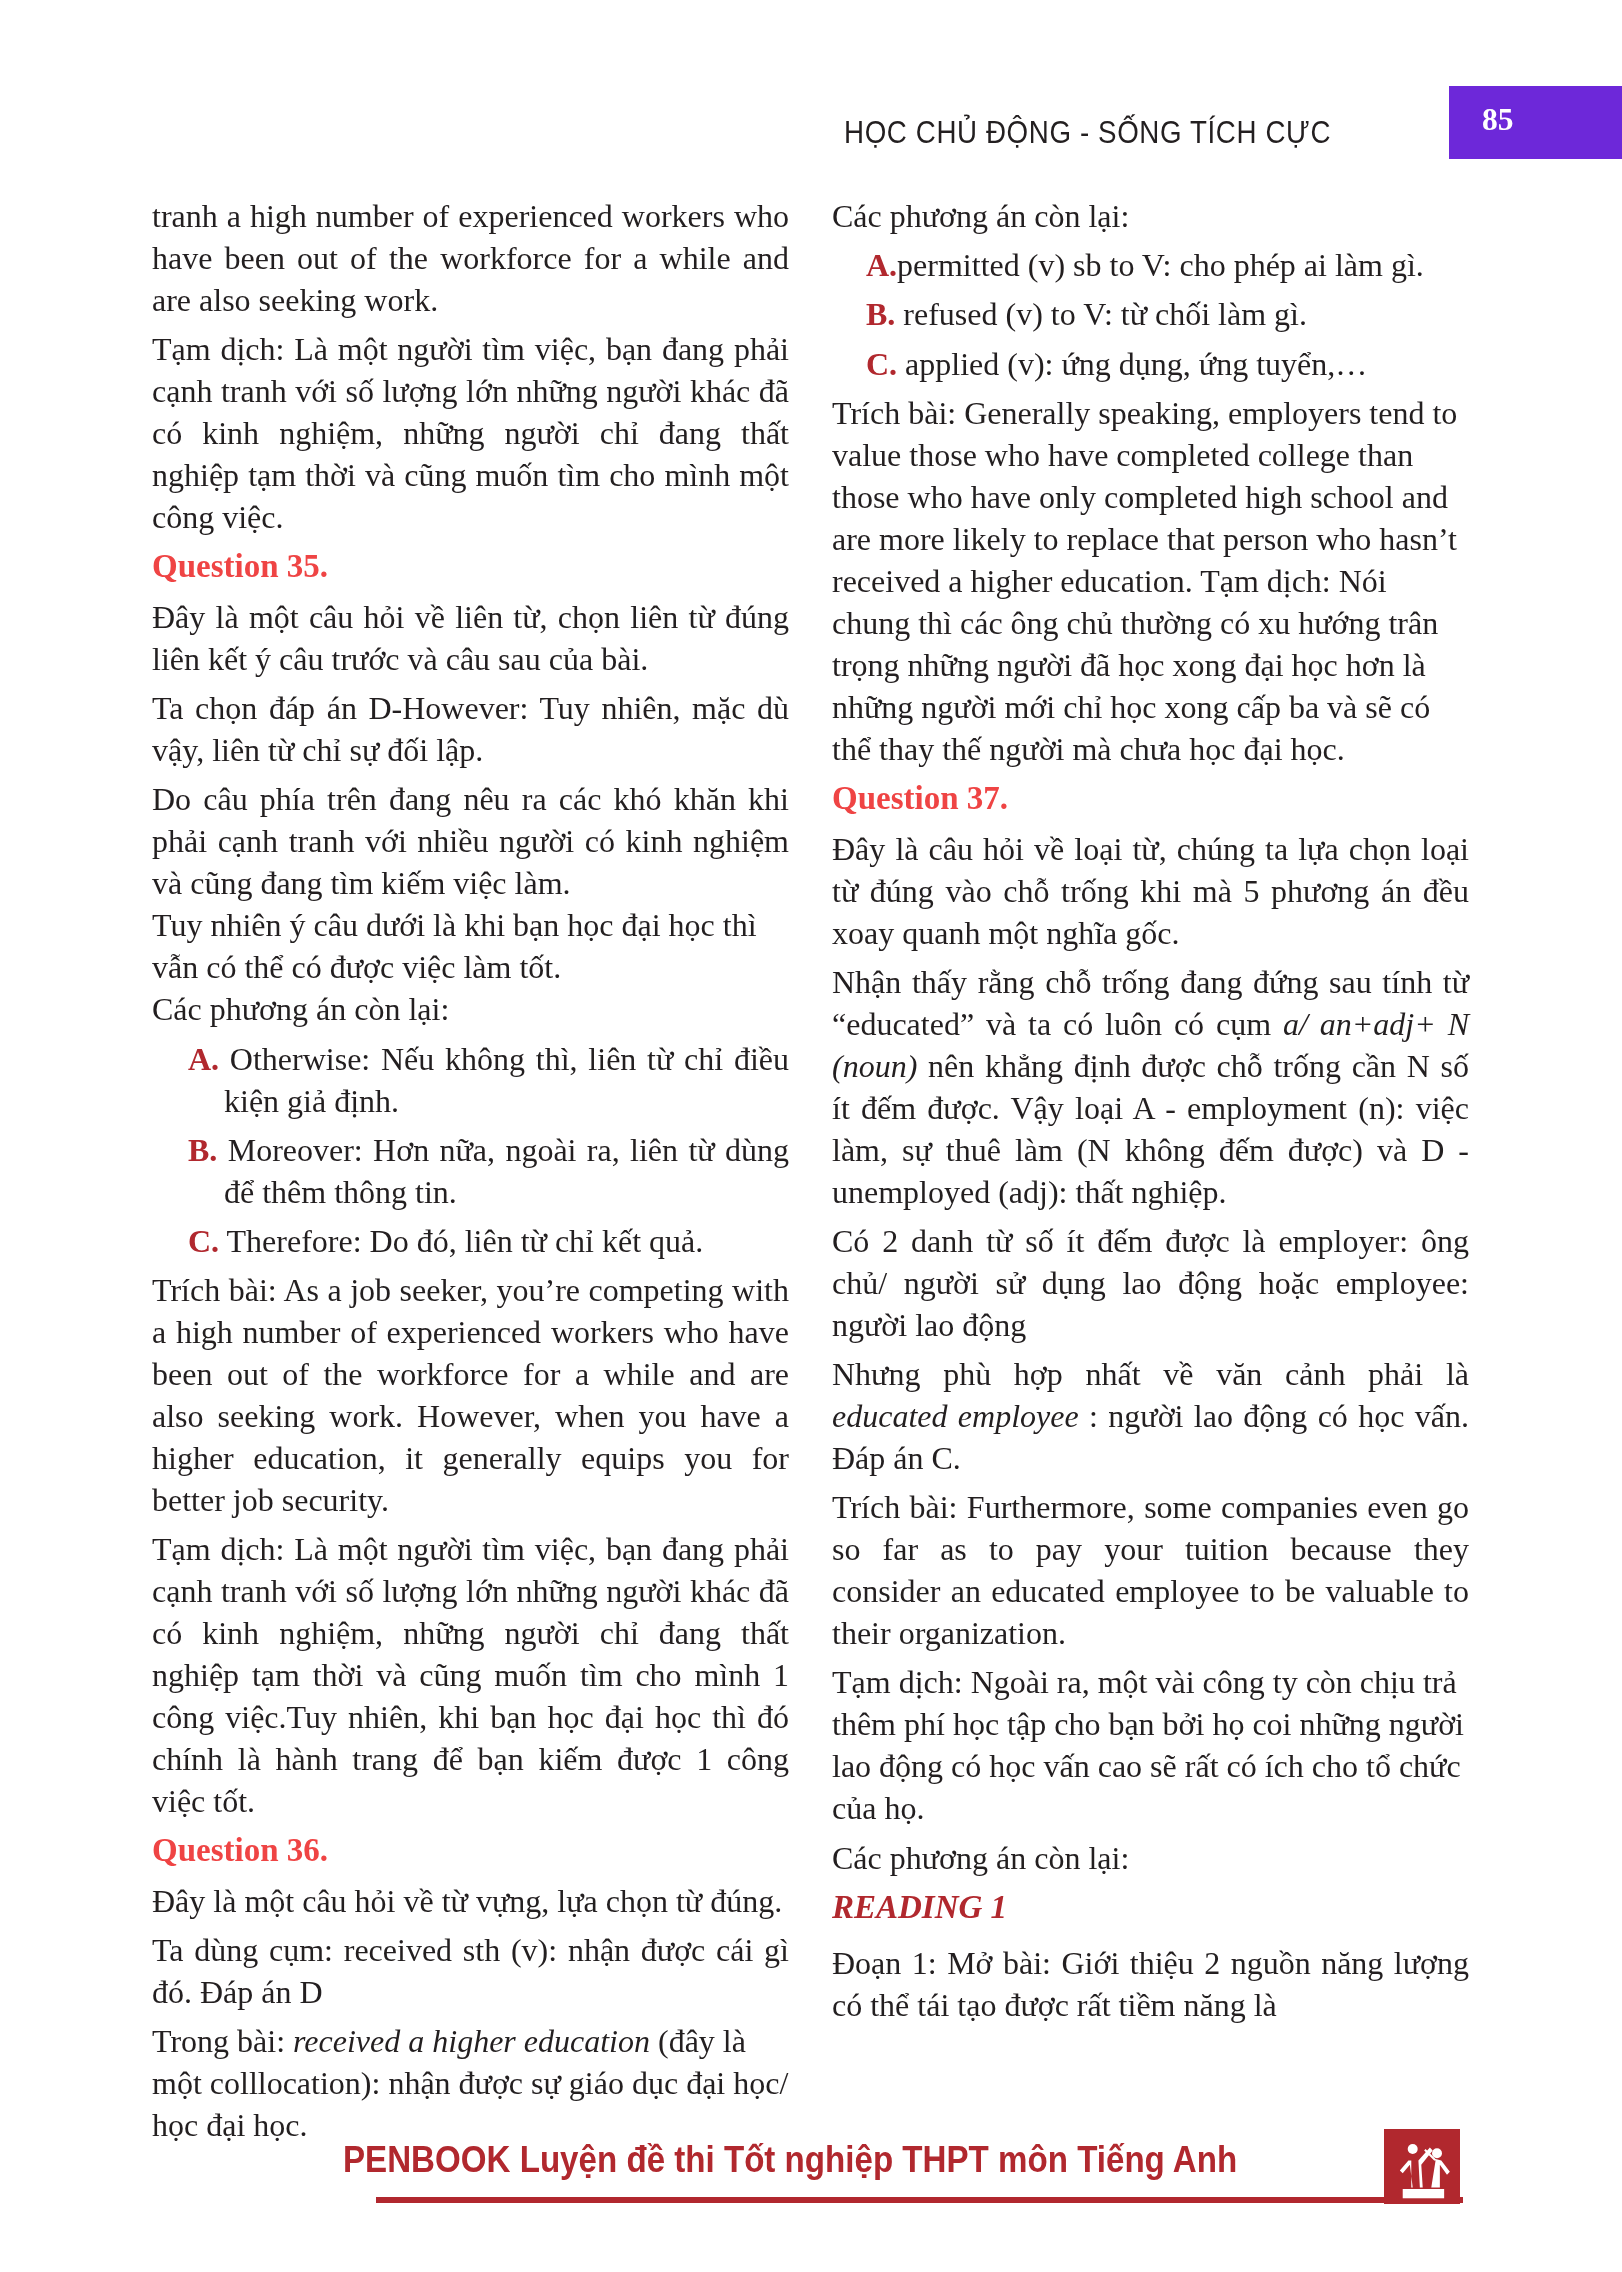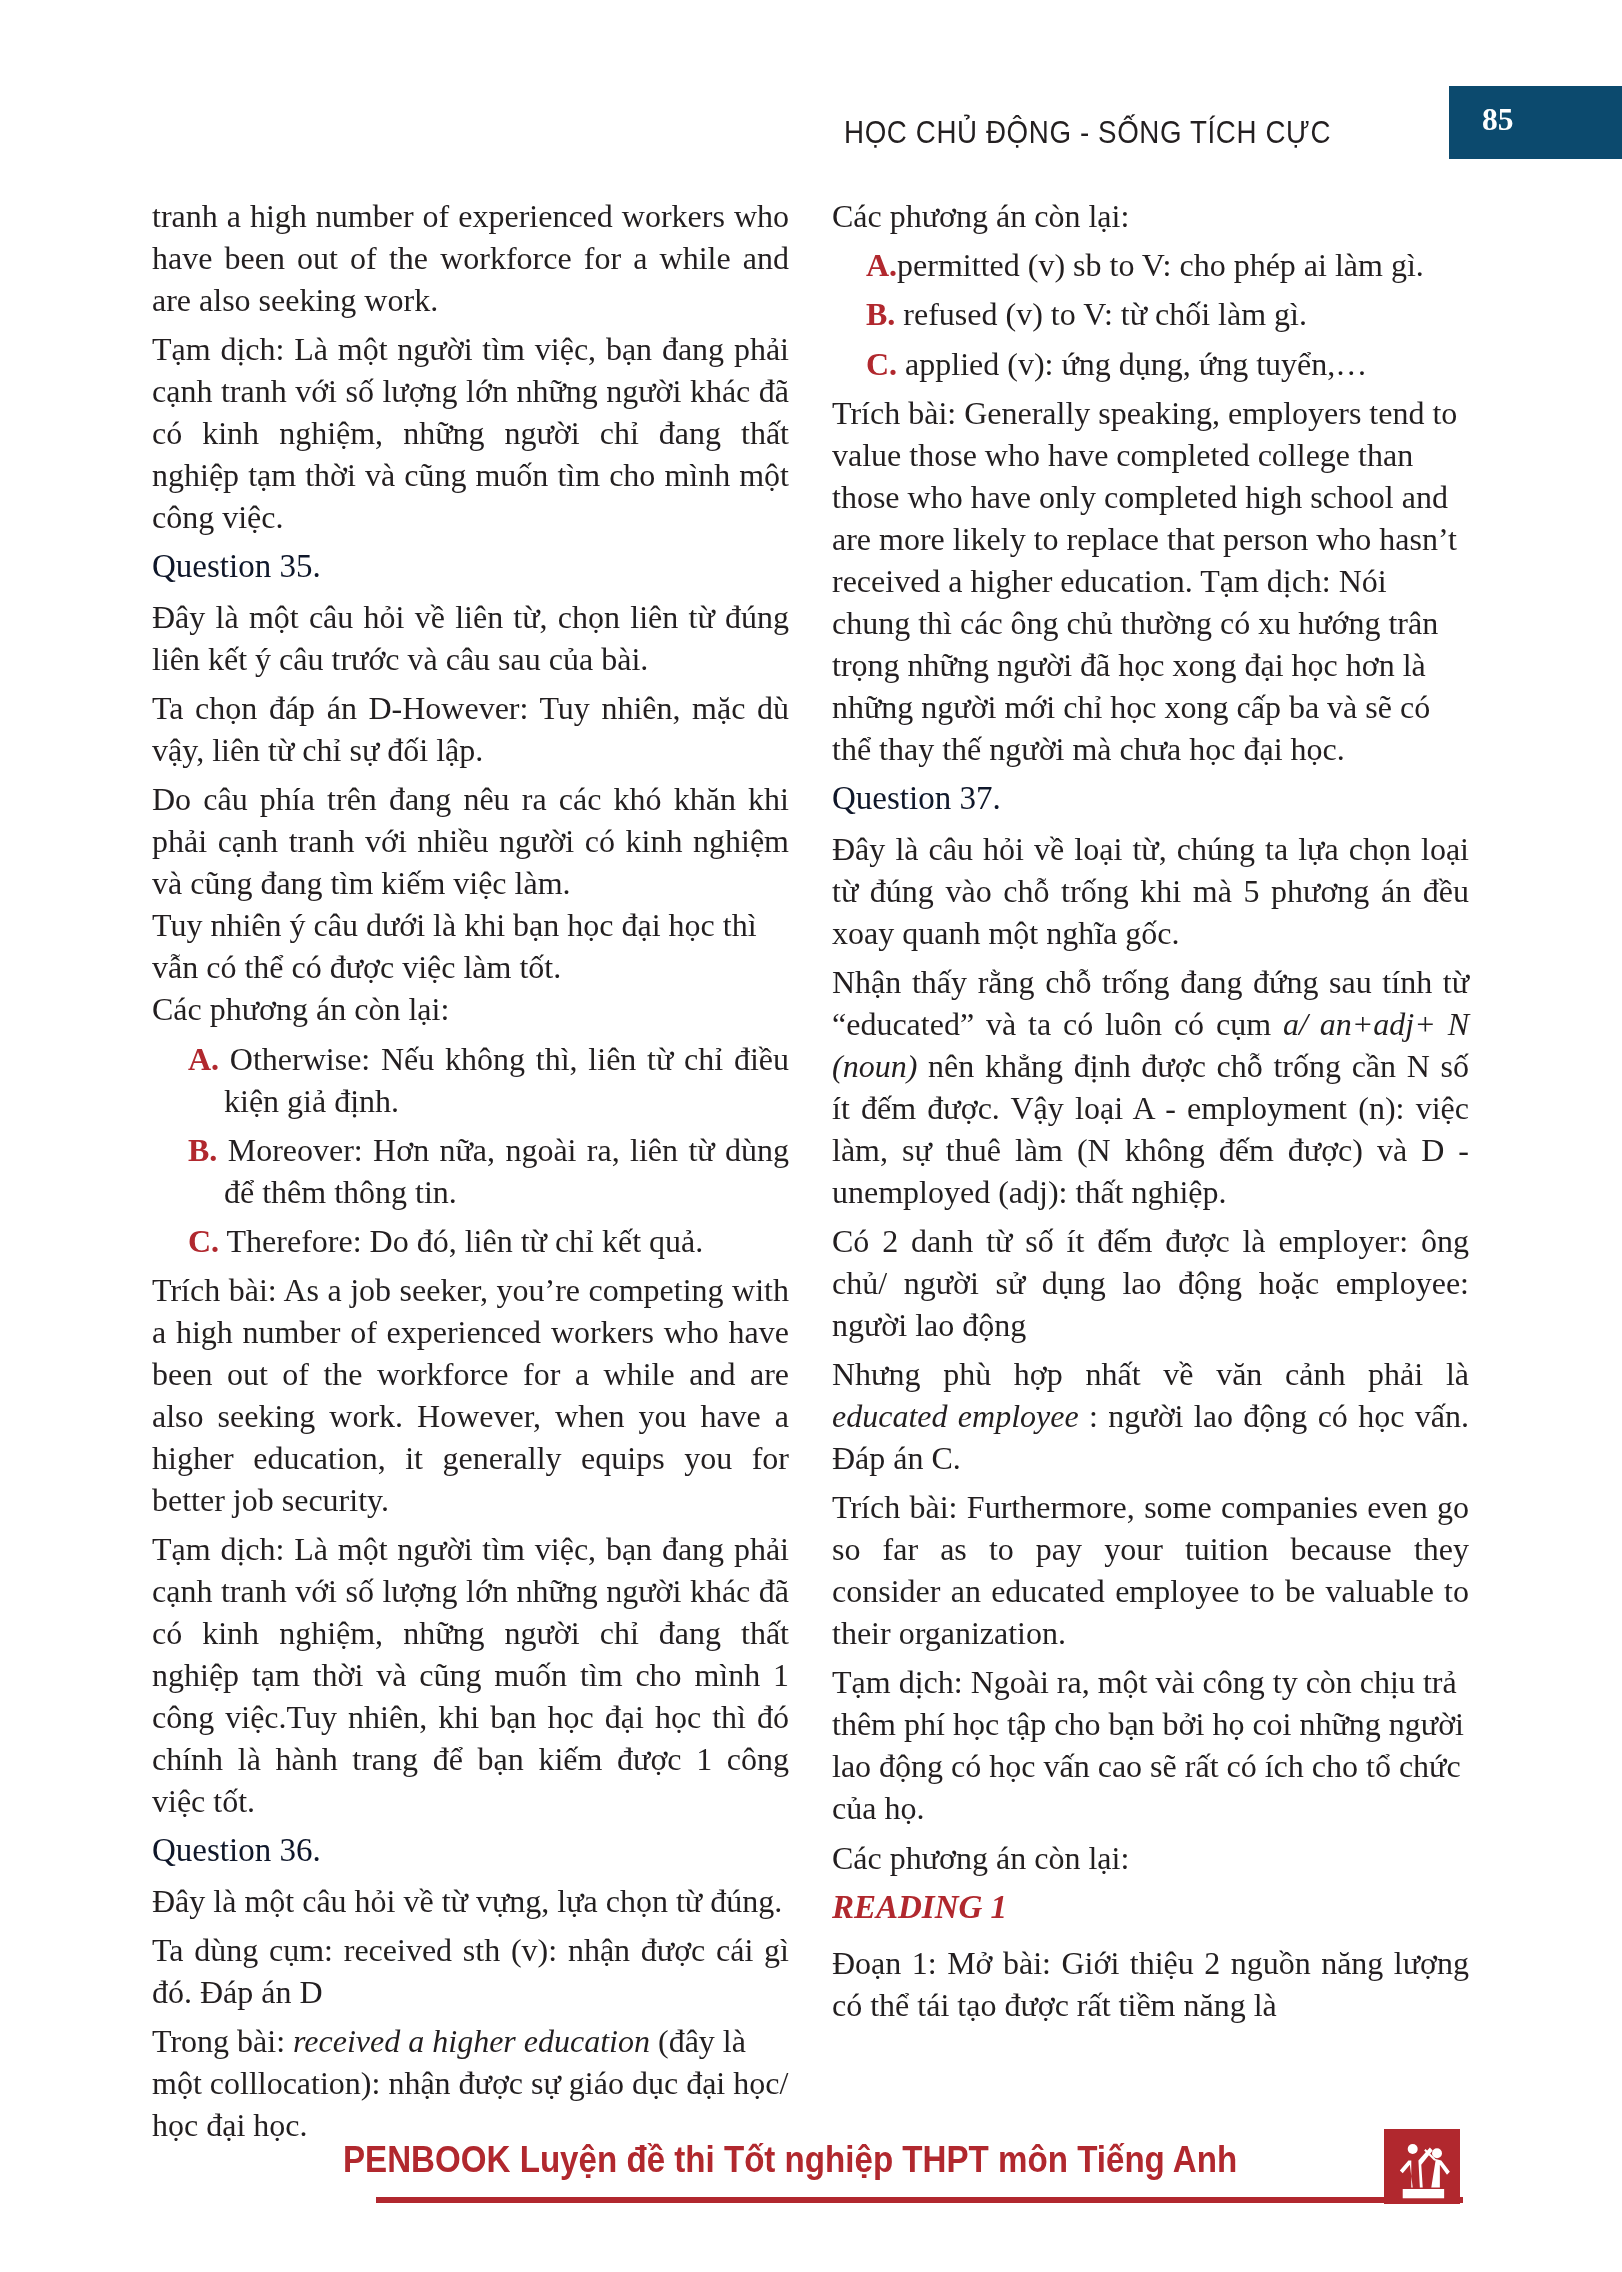--- a/index.html
+++ b/index.html
@@ -16,7 +16,7 @@
   }
   .page-box {
     position: absolute; left: 1449px; top: 86px; width: 173px; height: 73px;
-    background: #0c4a6e;
+    background: #6d28d9;
   }
   .page-number {
     position: absolute; left: 33px; top: 15.7px;

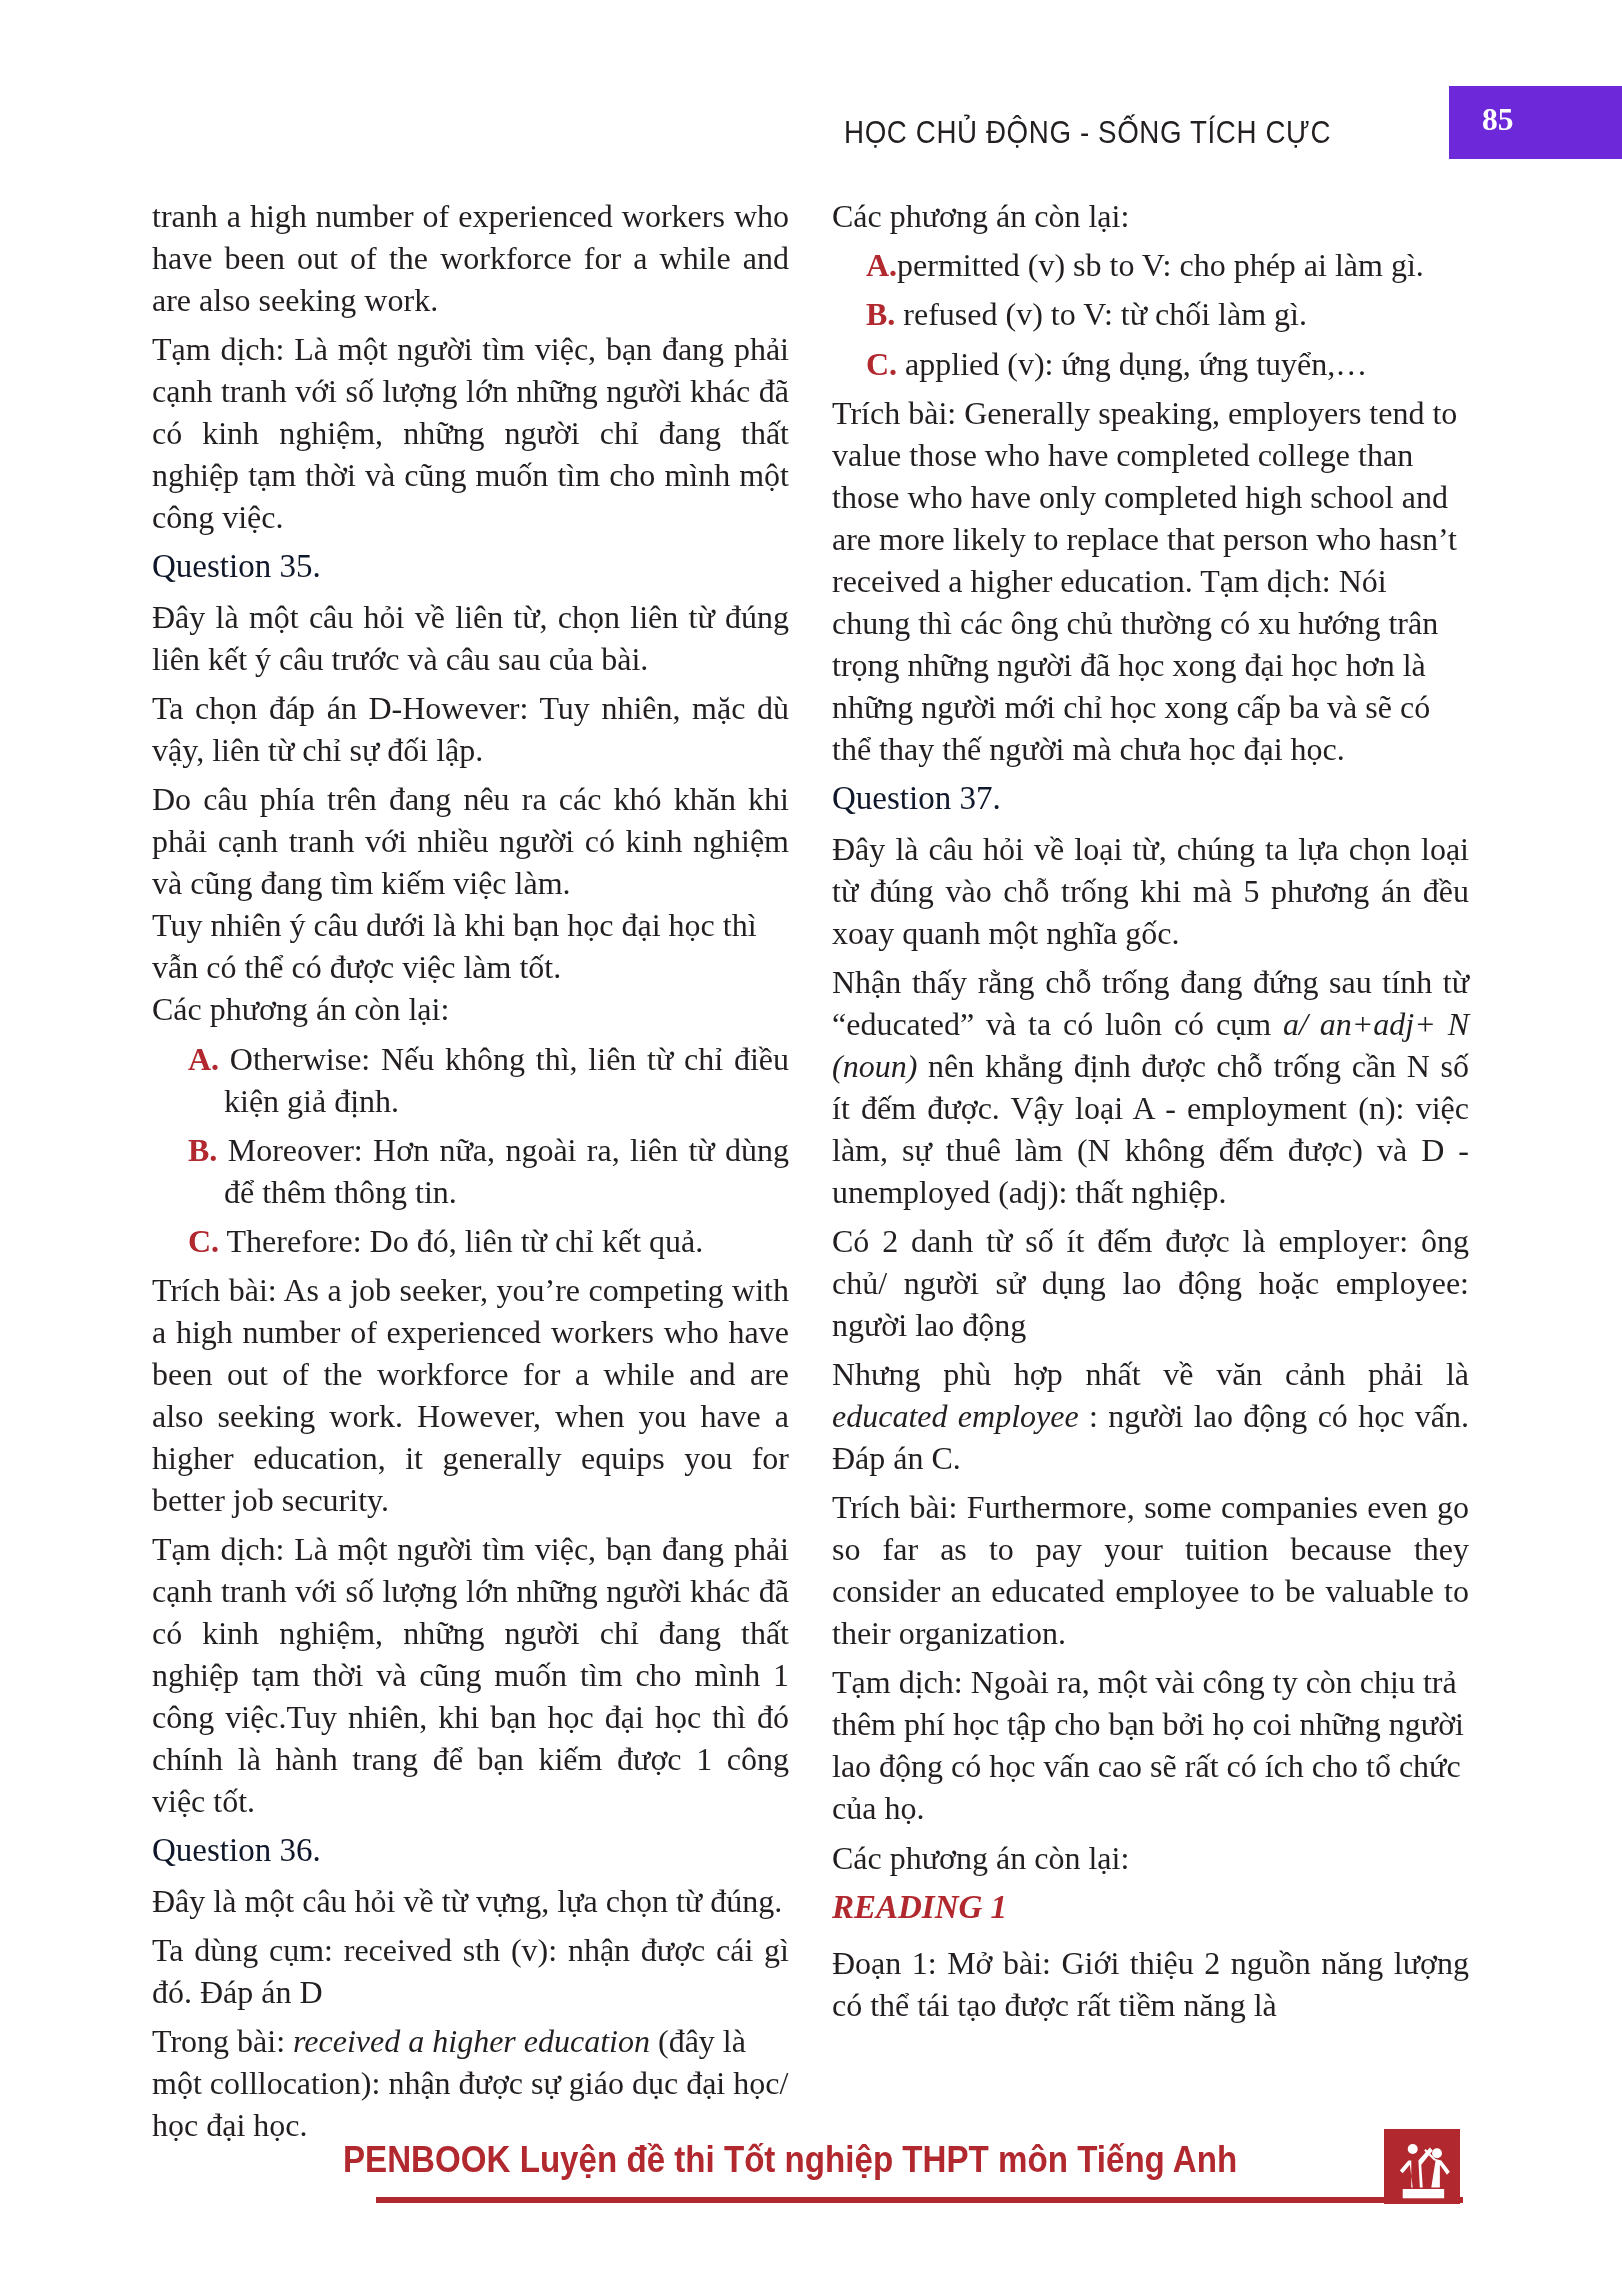--- a/index.html
+++ b/index.html
@@ -31,7 +31,7 @@
   .col-right { left: 832px; }
   .para { margin: 0 0 7.2px 0; text-align: justify; }
   .para.tight { margin-bottom: 0; }
-  .para.heading { color: #0f172a; font-weight: normal; font-size: 33px; margin-bottom: 8.6px; text-align: left; }
+  .para.heading { color: #ef4444; font-weight: bold; font-size: 33px; margin-bottom: 8.6px; text-align: left; }
   .para.heading-italic { color: #b1282e; font-weight: bold; font-style: italic; font-size: 33px; margin-bottom: 14px; text-align: left; }
   .para.option { padding-left: 34px; text-indent: 0; }
   .para.option.hang { padding-left: 72px; text-indent: -36px; }

